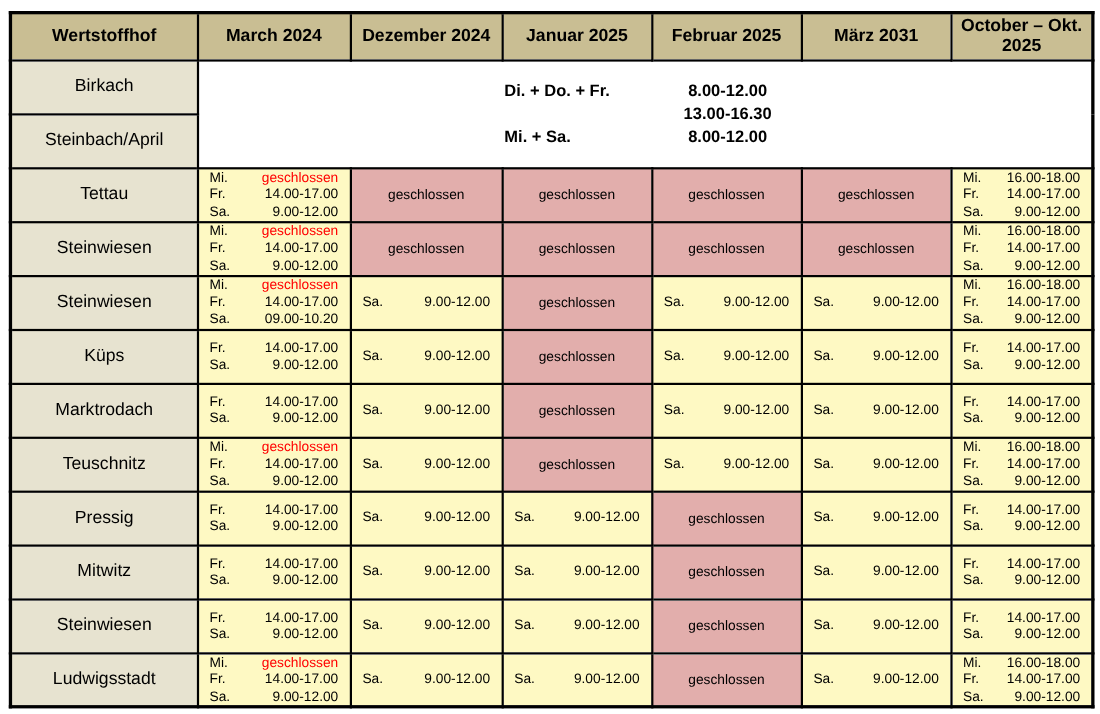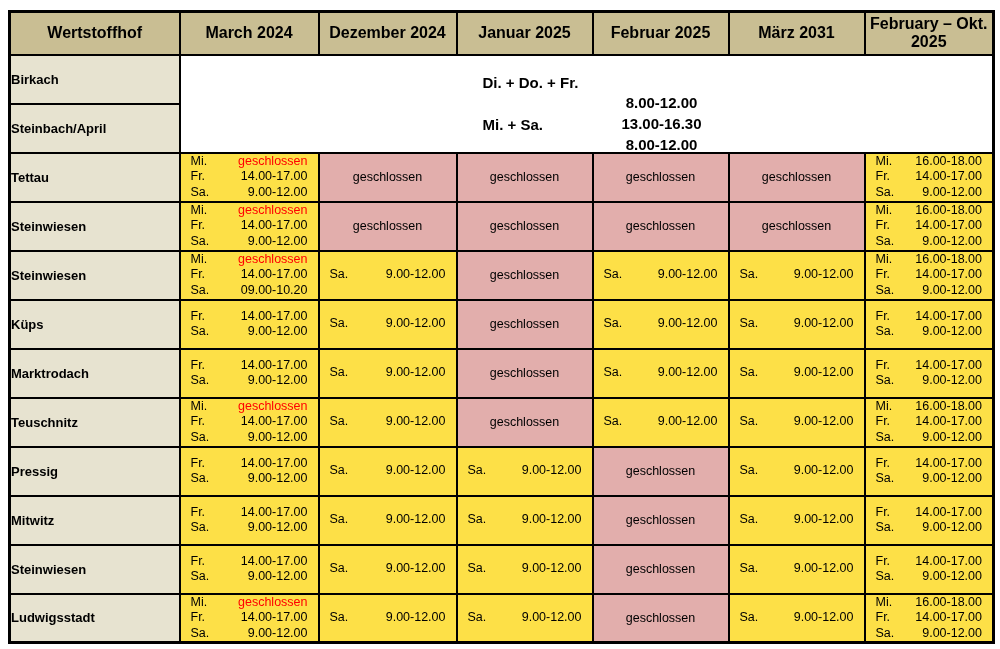--- a/index.html
+++ b/index.html
@@ -44,7 +44,7 @@
           <th>Januar 2025</th>
           <th>Februar 2025</th>
           <th>März 2031</th>
-          <th>February – Okt. 2025</th>
+          <th>October – Okt. 2025</th>
         </tr>
       </thead>
     <tbody>

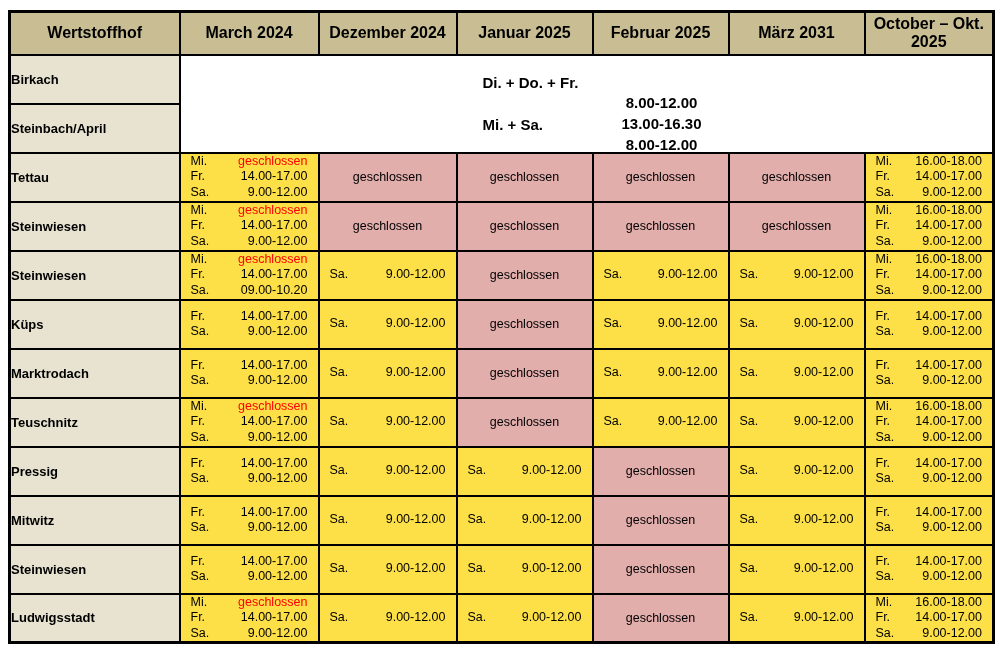--- a/index.html
+++ b/index.html
@@ -10,7 +10,7 @@
   thead tr{height:43px;}
   thead th{background:#C9BE93;font-size:16px;font-weight:bold;text-align:center;}
   tbody tr{height:49px;}
-  th.loc{background:#E7E3D0;font-size:13px;font-weight:bold;text-align:left;vertical-align:middle;}
+  th.loc{background:#E7E3D0;font-size:16px;font-weight:normal;text-align:center;vertical-align:middle;}
   td.sched{background:#fde047;vertical-align:middle;}
   .entry{display:flex;justify-content:space-between;font-size:12.5px;line-height:15.5px;padding:0 10px;}
   .entry .day{text-align:left;}

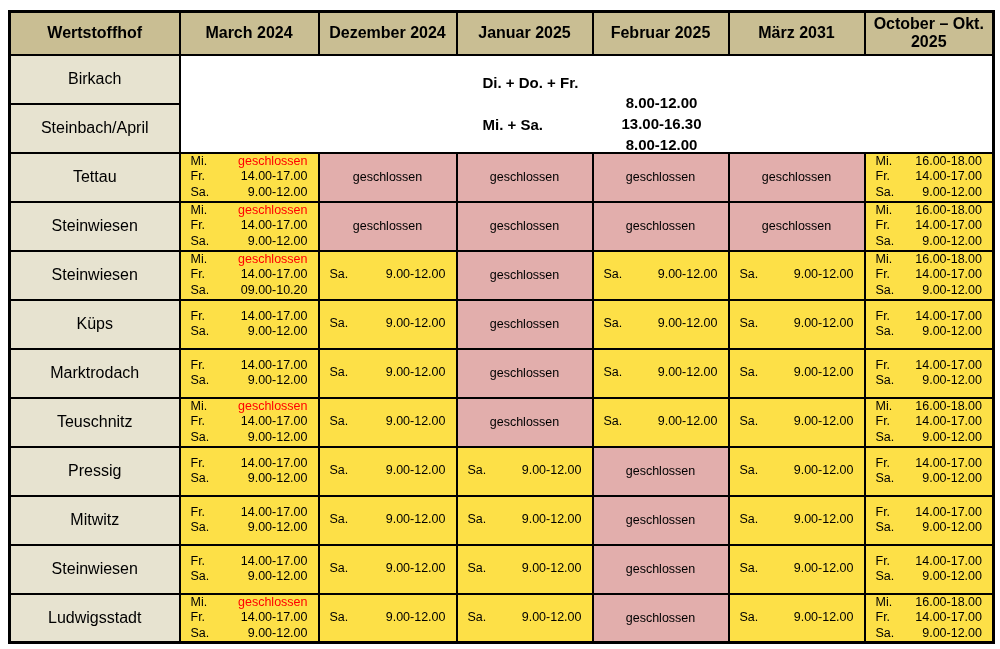--- a/index.html
+++ b/index.html
@@ -19,7 +19,7 @@
   td.closed{background:#E2AEAC;text-align:center;vertical-align:middle;font-size:12.5px;}
   td.notice{background:#ffffff;vertical-align:middle;font-weight:bold;font-size:15px;}
   .notice-line{position:relative;height:21px;line-height:21px;}
-  .notice-days{position:absolute;left:302px;white-space:nowrap;}
+  .notice-days{position:absolute;left:278px;white-space:nowrap;}
   .notice-time{position:absolute;left:413px;width:136px;text-align:center;white-space:nowrap;margin-top:20px;}
 </style>
 </head>

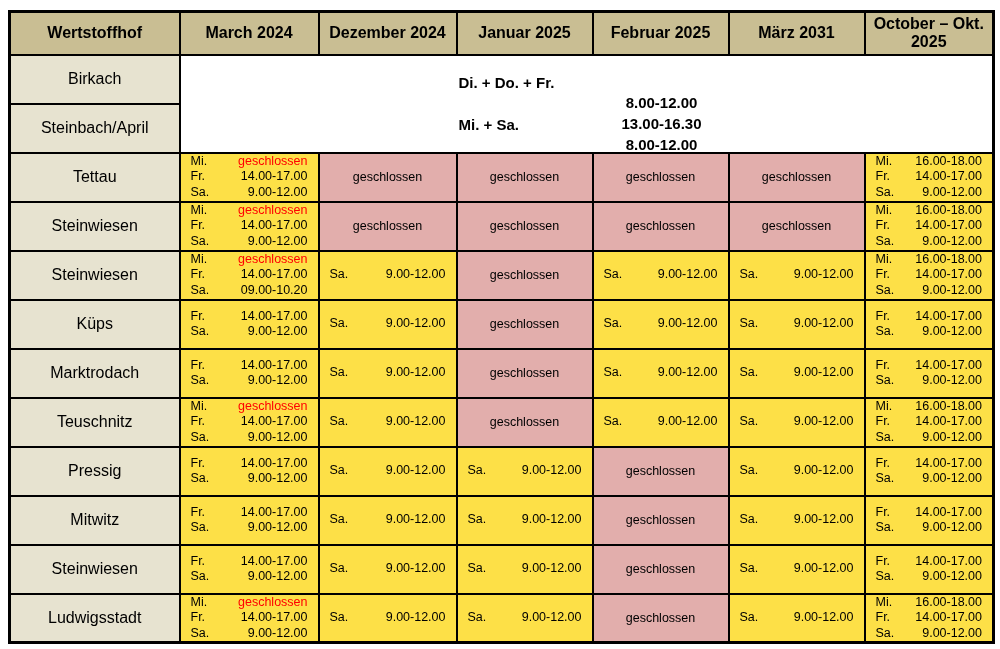--- a/index.html
+++ b/index.html
@@ -20,7 +20,7 @@
   td.notice{background:#ffffff;vertical-align:middle;font-weight:bold;font-size:15px;}
   .notice-line{position:relative;height:21px;line-height:21px;}
   .notice-days{position:absolute;left:278px;white-space:nowrap;}
-  .notice-time{position:absolute;left:413px;width:136px;text-align:center;white-space:nowrap;margin-top:20px;}
+  .notice-time{position:absolute;left:413px;width:136px;text-align:center;white-space:nowrap;}
 </style>
 </head>
 <body>

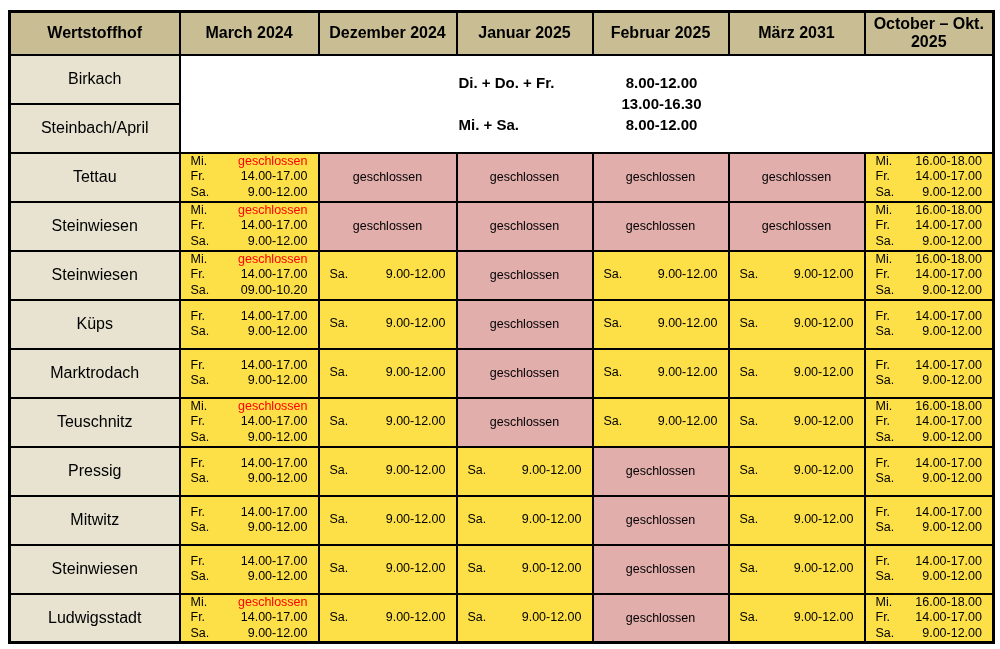--- a/index.html
+++ b/index.html
@@ -11,7 +11,7 @@
   thead th{background:#C9BE93;font-size:16px;font-weight:bold;text-align:center;}
   tbody tr{height:49px;}
   th.loc{background:#E7E3D0;font-size:16px;font-weight:normal;text-align:center;vertical-align:middle;}
-  td.sched{background:#fde047;vertical-align:middle;}
+  td.sched{background:#fef9c3;vertical-align:middle;}
   .entry{display:flex;justify-content:space-between;font-size:12.5px;line-height:15.5px;padding:0 10px;}
   .entry .day{text-align:left;}
   .entry .time{text-align:right;}

